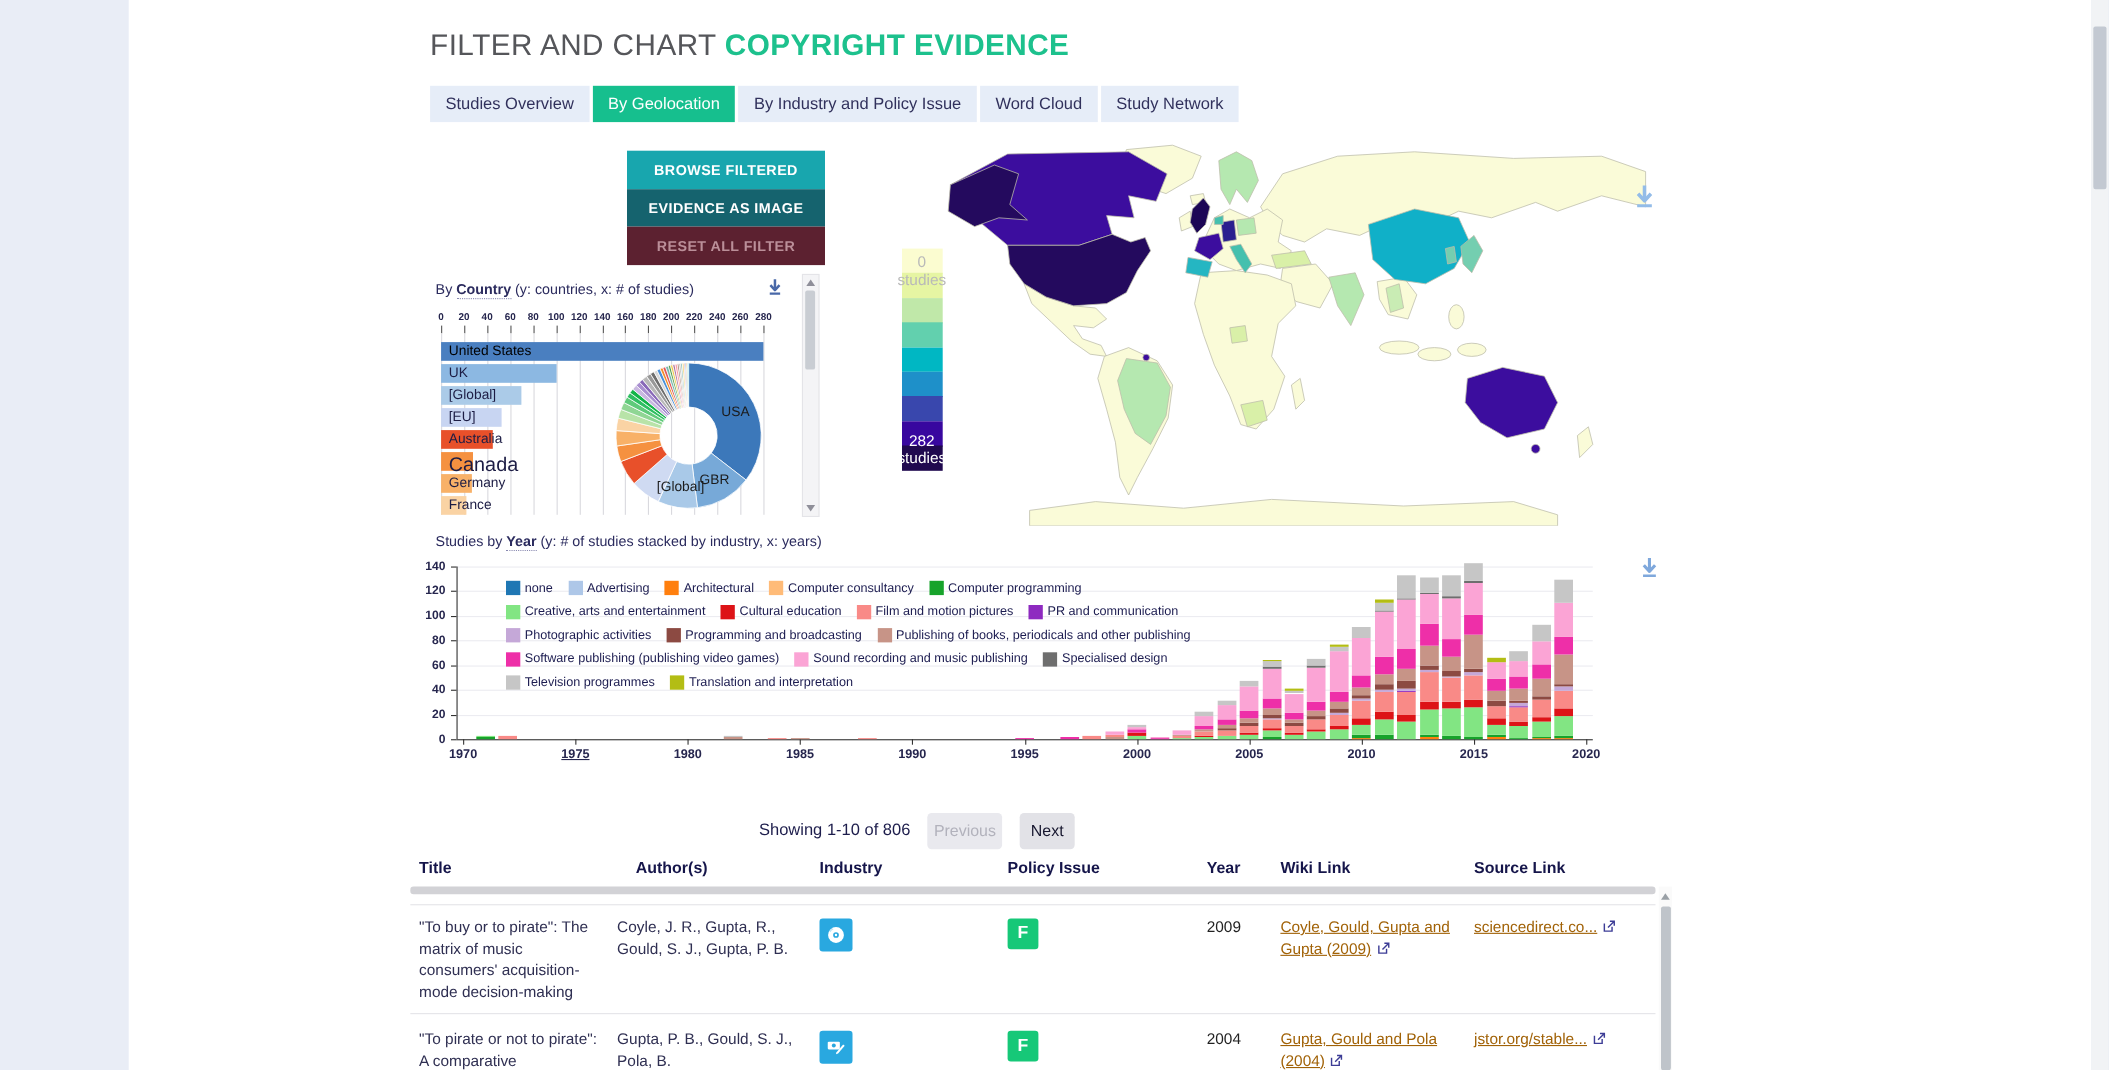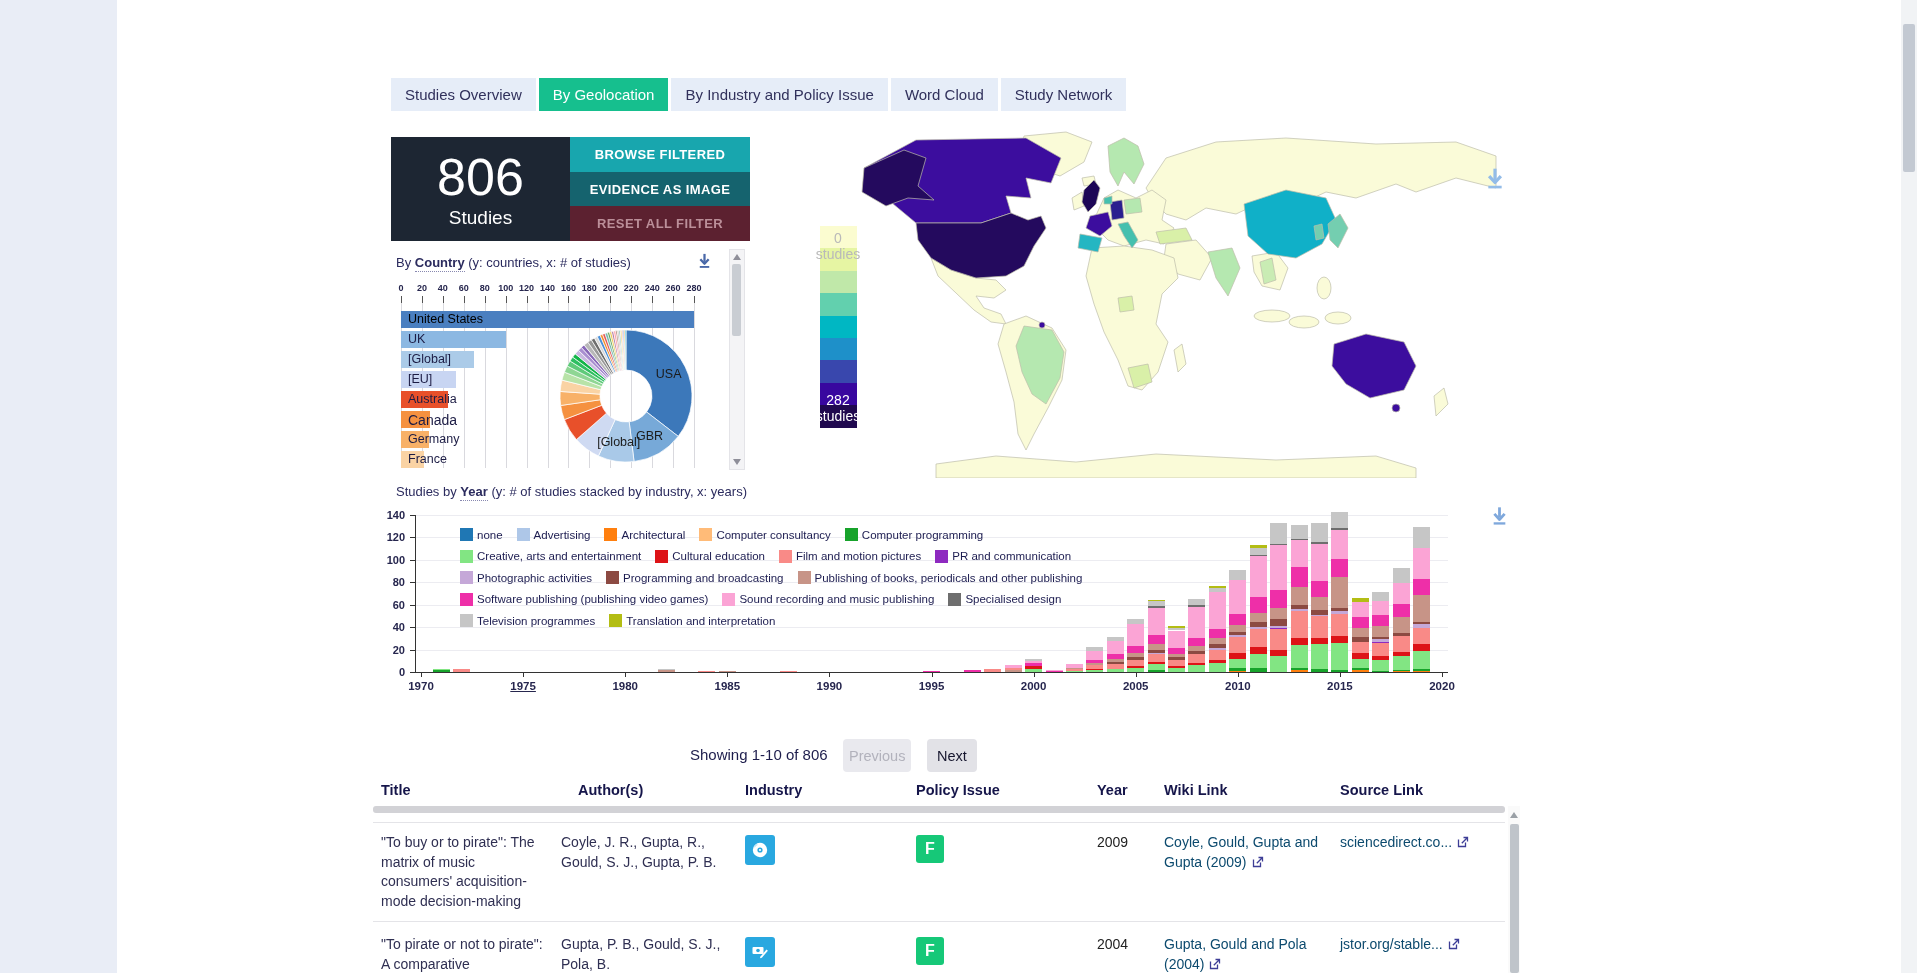--- a/index.html
+++ b/index.html
@@ -65,6 +65,9 @@
 <div class="page">
   <div class="main-panel"></div>
 
+  <div class="h1">
+    <span>FILTER AND CHART </span><span class="accent">COPYRIGHT EVIDENCE</span>
+  </div>
 
   <div class="tabs" id="tabs">
       <div class="tab">Studies Overview</div>

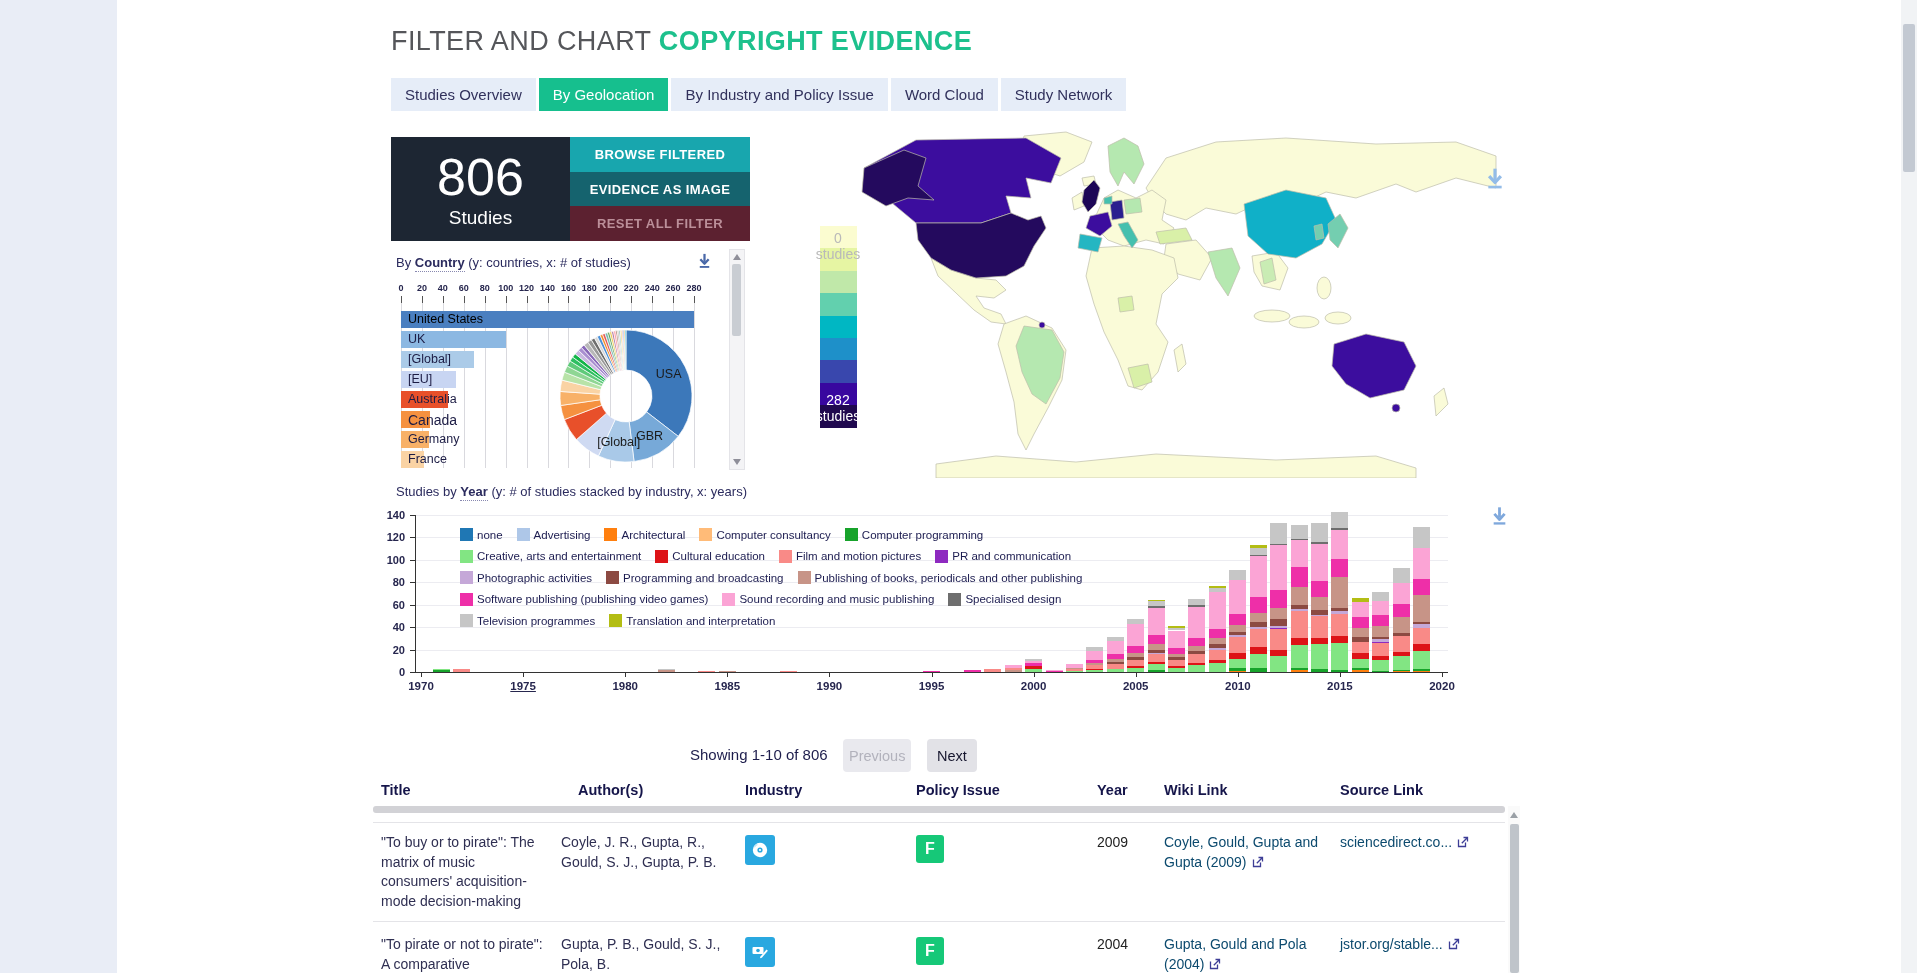--- a/index.html
+++ b/index.html
@@ -77,10 +77,6 @@
       <div class="tab">Study Network</div>
     </div>
 
-  <div class="stats-box">
-    <div class="stats-count">806</div>
-    <div class="stats-label">Studies</div>
-  </div>
   <div class="stats-buttons" id="stats-buttons">
       <div class="stats-btn" style="background: rgb(24, 166, 174); color: rgb(255, 255, 255);">BROWSE FILTERED</div>
       <div class="stats-btn" style="background: rgb(21, 99, 110); color: rgb(255, 255, 255);">EVIDENCE AS IMAGE</div>

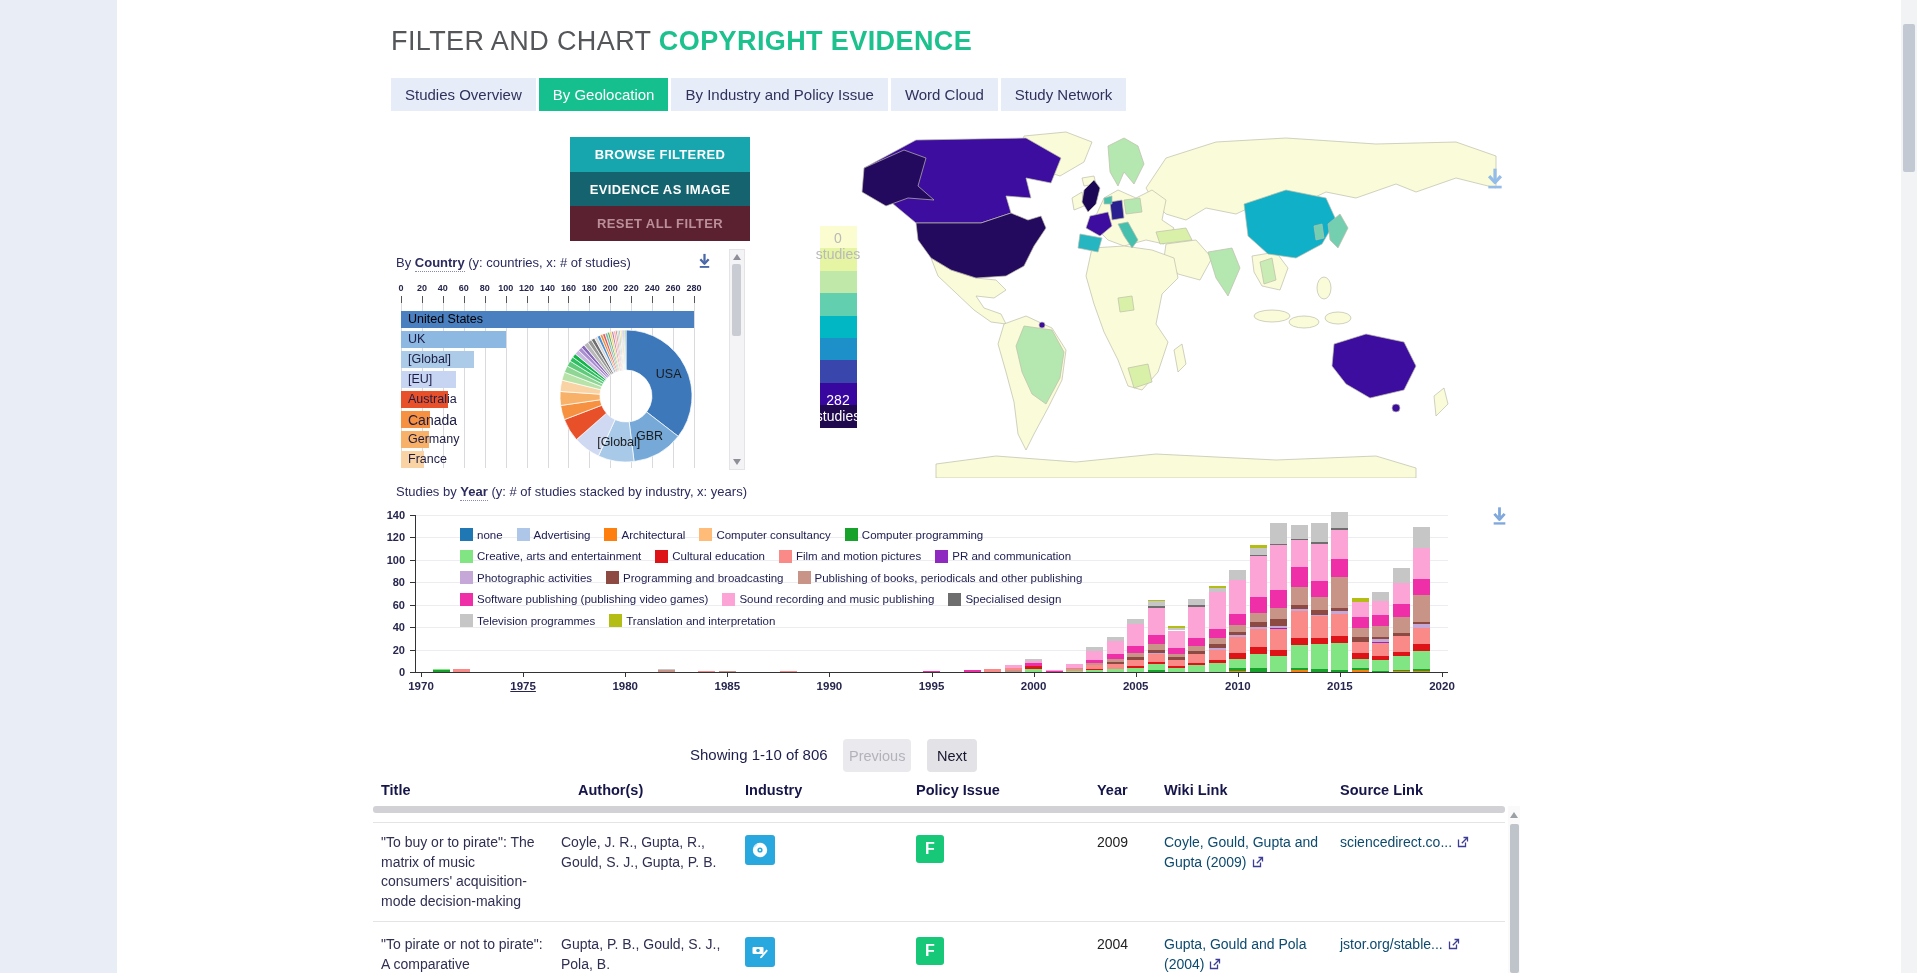--- a/index.html
+++ b/index.html
@@ -157,7 +157,7 @@
       <div class="cbar-row" style="left: 401px; top: 391px; width: 47.0893px; background: rgb(232, 80, 42);"></div>
       <div style="left: 408px; top: 392px; position: absolute; font-size: 12.5px; color: rgb(28, 28, 68); white-space: nowrap;">Australia</div>
       <div class="cbar-row" style="left: 401px; top: 411px; width: 29.3px; background: rgb(245, 145, 64);"></div>
-      <div style="left: 408px; top: 412px; position: absolute; font-size: 14px; color: rgb(28, 28, 68); white-space: nowrap;">Canada</div>
+      <div style="left: 408px; top: 412px; position: absolute; font-size: 18px; color: rgb(28, 28, 68); white-space: nowrap;">Canada</div>
       <div class="cbar-row" style="left: 401px; top: 431px; width: 28.2536px; background: rgb(248, 177, 104);"></div>
       <div style="left: 408px; top: 432px; position: absolute; font-size: 12.5px; color: rgb(28, 28, 68); white-space: nowrap;">Germany</div>
       <div class="cbar-row" style="left: 401px; top: 451px; width: 23.0214px; background: rgb(250, 211, 164);"></div>

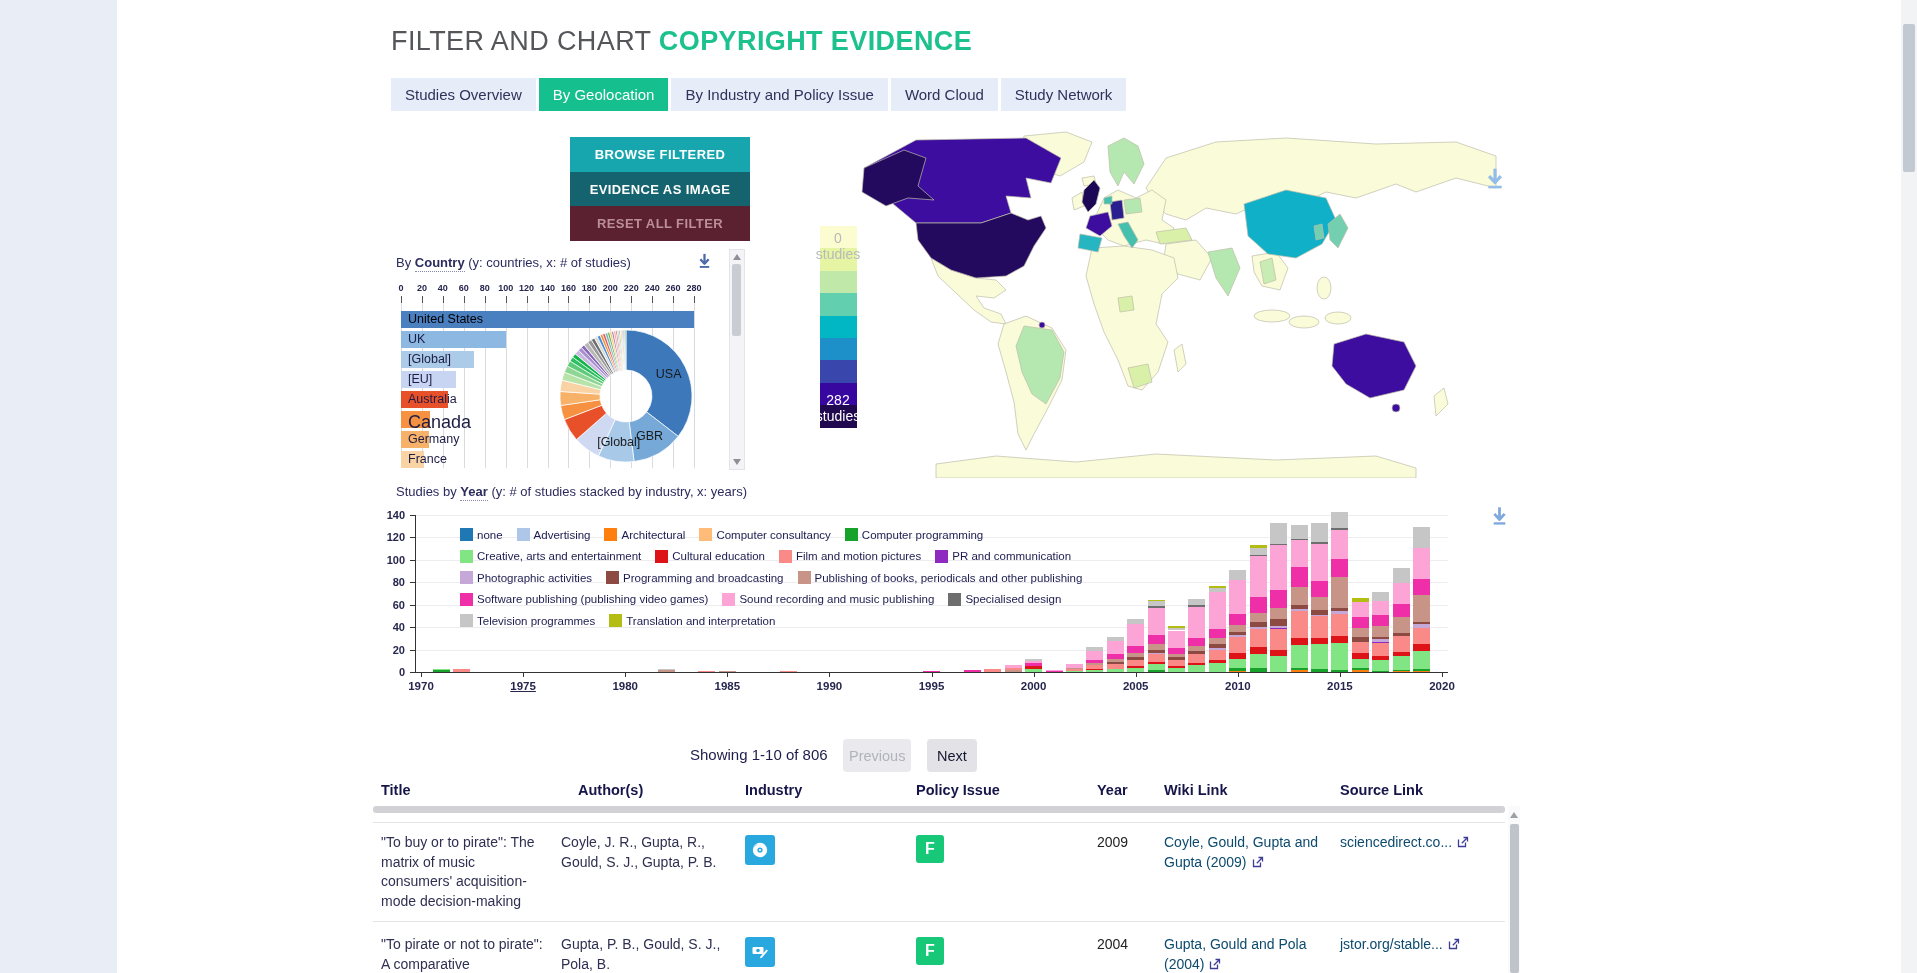--- a/index.html
+++ b/index.html
@@ -52,7 +52,7 @@
   #btn-next{left:927px;width:50px;background:#e2e2e7;color:#17172f;}
   .th{position:absolute;top:782px;font-size:14.5px;font-weight:700;color:#15154a;white-space:nowrap;}
   .cell{position:absolute;font-size:14px;line-height:19.5px;color:#2f2f52;}
-  .link{color:#0c4a6e;}
+  .link{color:#a16207;text-decoration:underline;}
   .rowline{position:absolute;height:1px;background:#e4e4e8;}
   .tile{position:absolute;display:flex;align-items:center;justify-content:center;border-radius:3px;}
   .ext{display:inline-block;vertical-align:-1px;margin-left:5px;}

